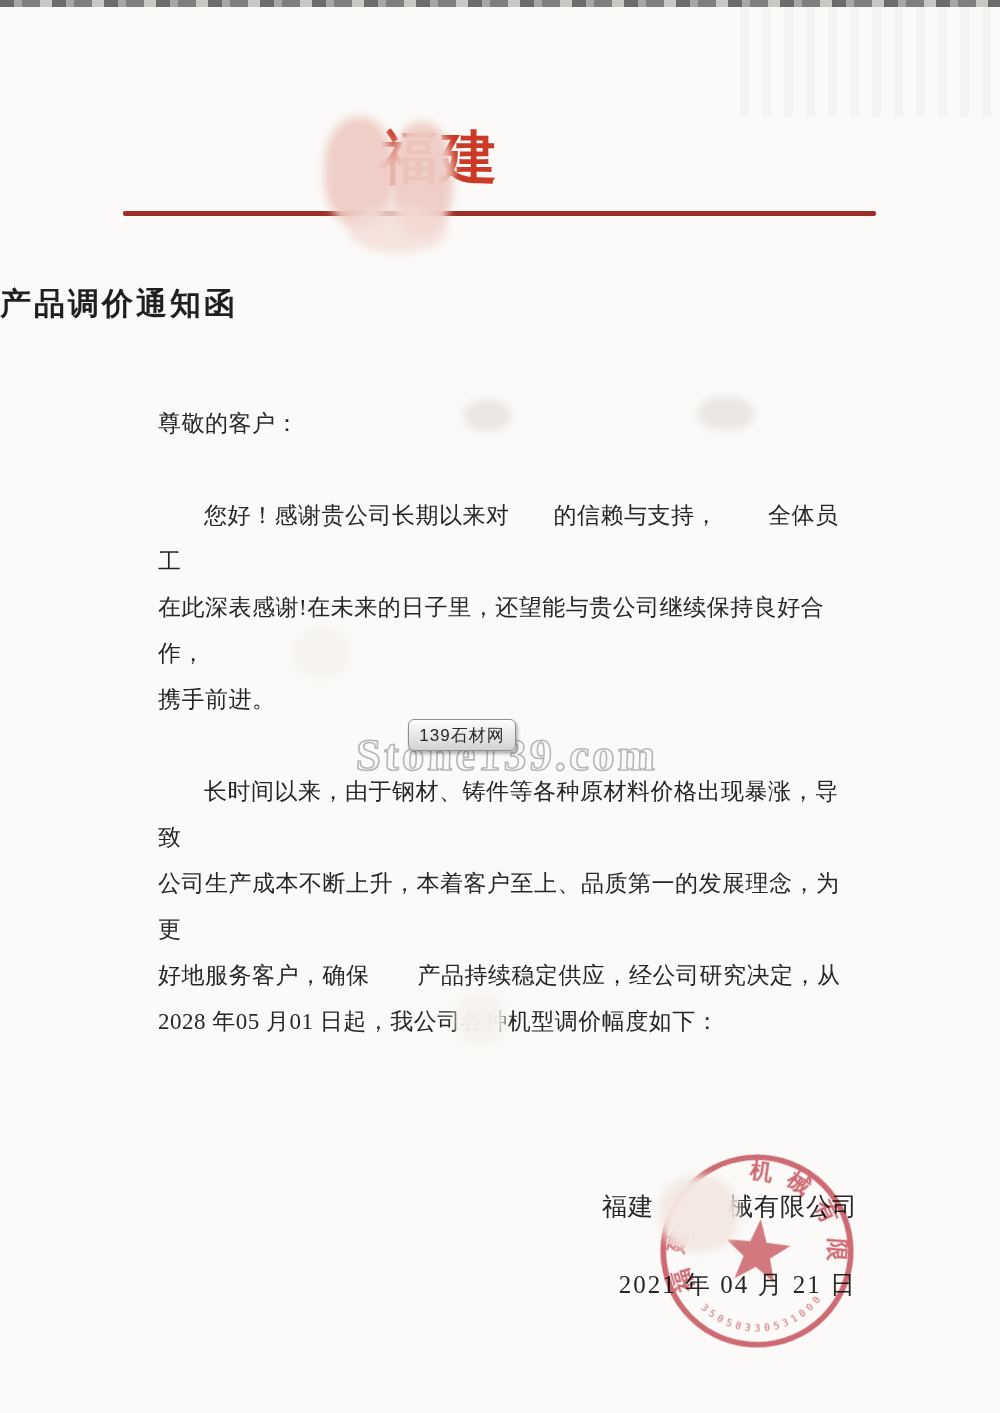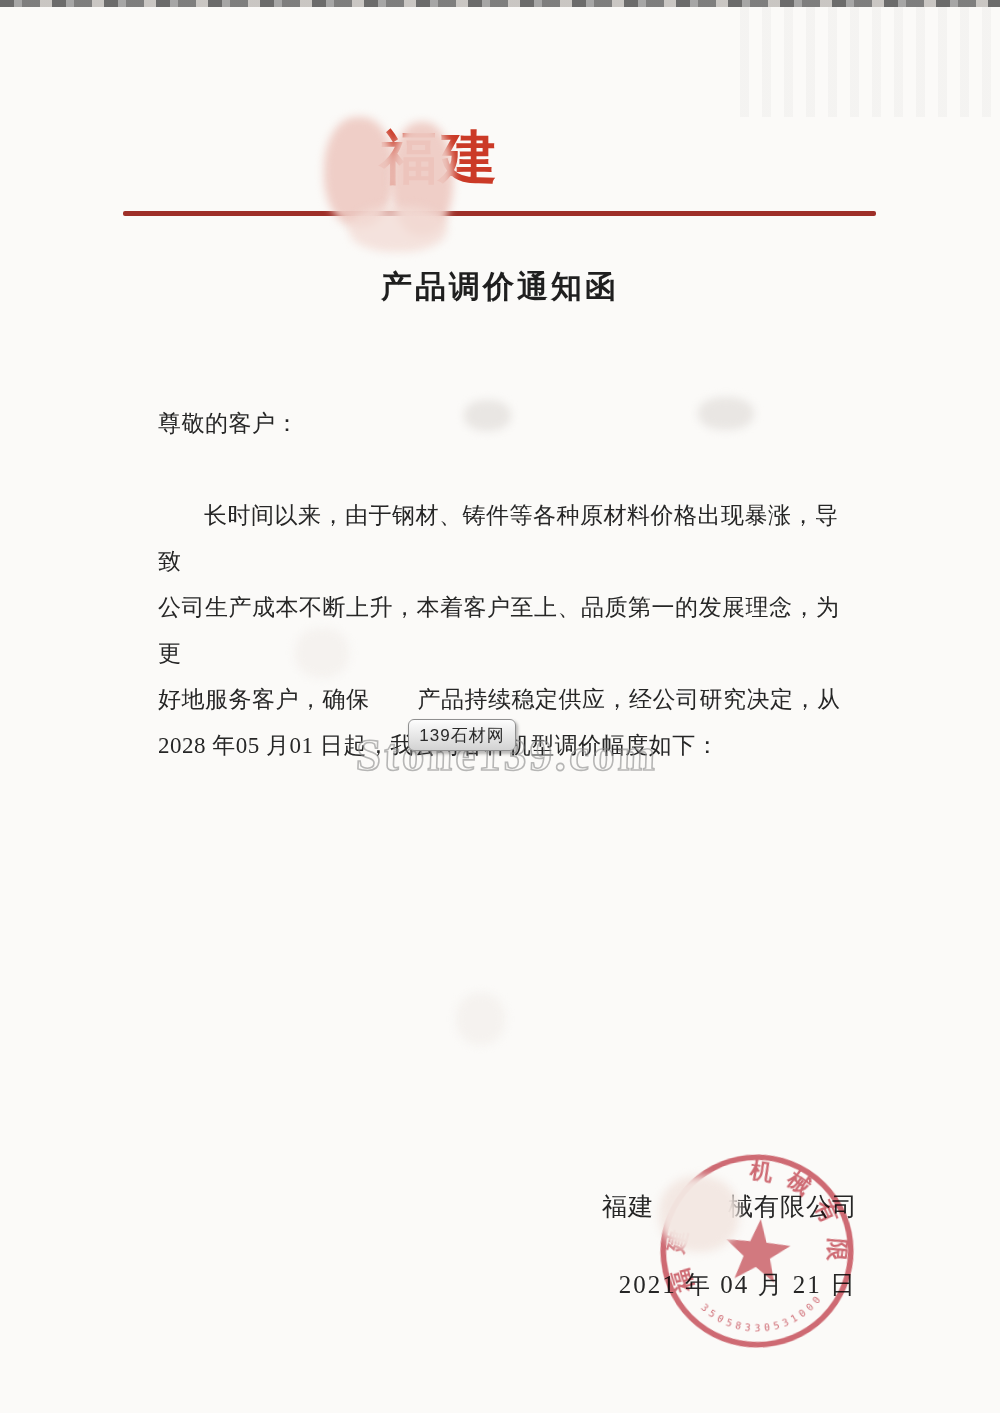--- a/index.html
+++ b/index.html
@@ -34,7 +34,7 @@
     background:#9e2f28;border-radius:2px;
   }
   .doc-title{
-    position:absolute;left:0;top:266px;width:1000px;text-align:center;
+    position:absolute;left:0;top:283px;width:1000px;
     font-size:31px;font-weight:700;letter-spacing:3px;color:#1f1f1f;
   }
 

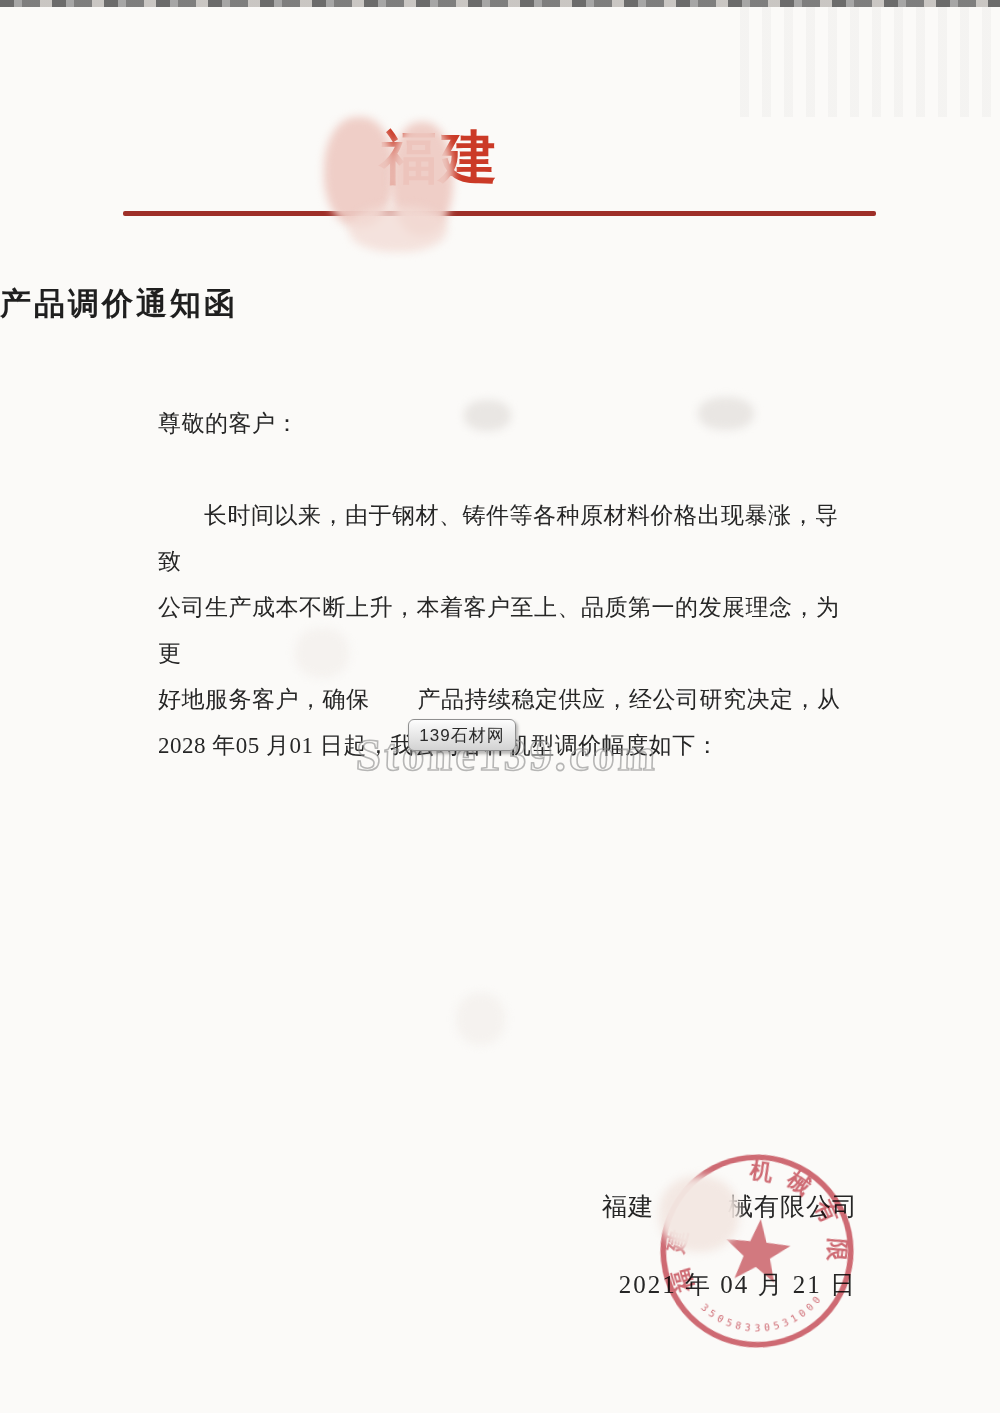--- a/index.html
+++ b/index.html
@@ -126,6 +126,9 @@
 
 <div class="body-block">
   <p><span style="display:inline-block;text-indent:0;margin-left:-2em;">尊敬的客户：</span></p>
+  <p><span>您好！感谢贵公司长期以来对</span><span class="sig-gap" style="width:44px"></span><span>的信赖与支持，</span><span class="sig-gap" style="width:50px"></span><span>全体员工
+在此深表感谢!在未来的日子里，还望能与贵公司继续保持良好合作，
+携手前进。</span></p>
   <p><span>长时间以来，由于钢材、铸件等各种原材料价格出现暴涨，导致
 公司生产成本不断上升，本着客户至上、品质第一的发展理念，为更
 好地服务客户，确保</span><span class="sig-gap" style="width:48px"></span><span>产品持续稳定供应，经公司研究决定，从

